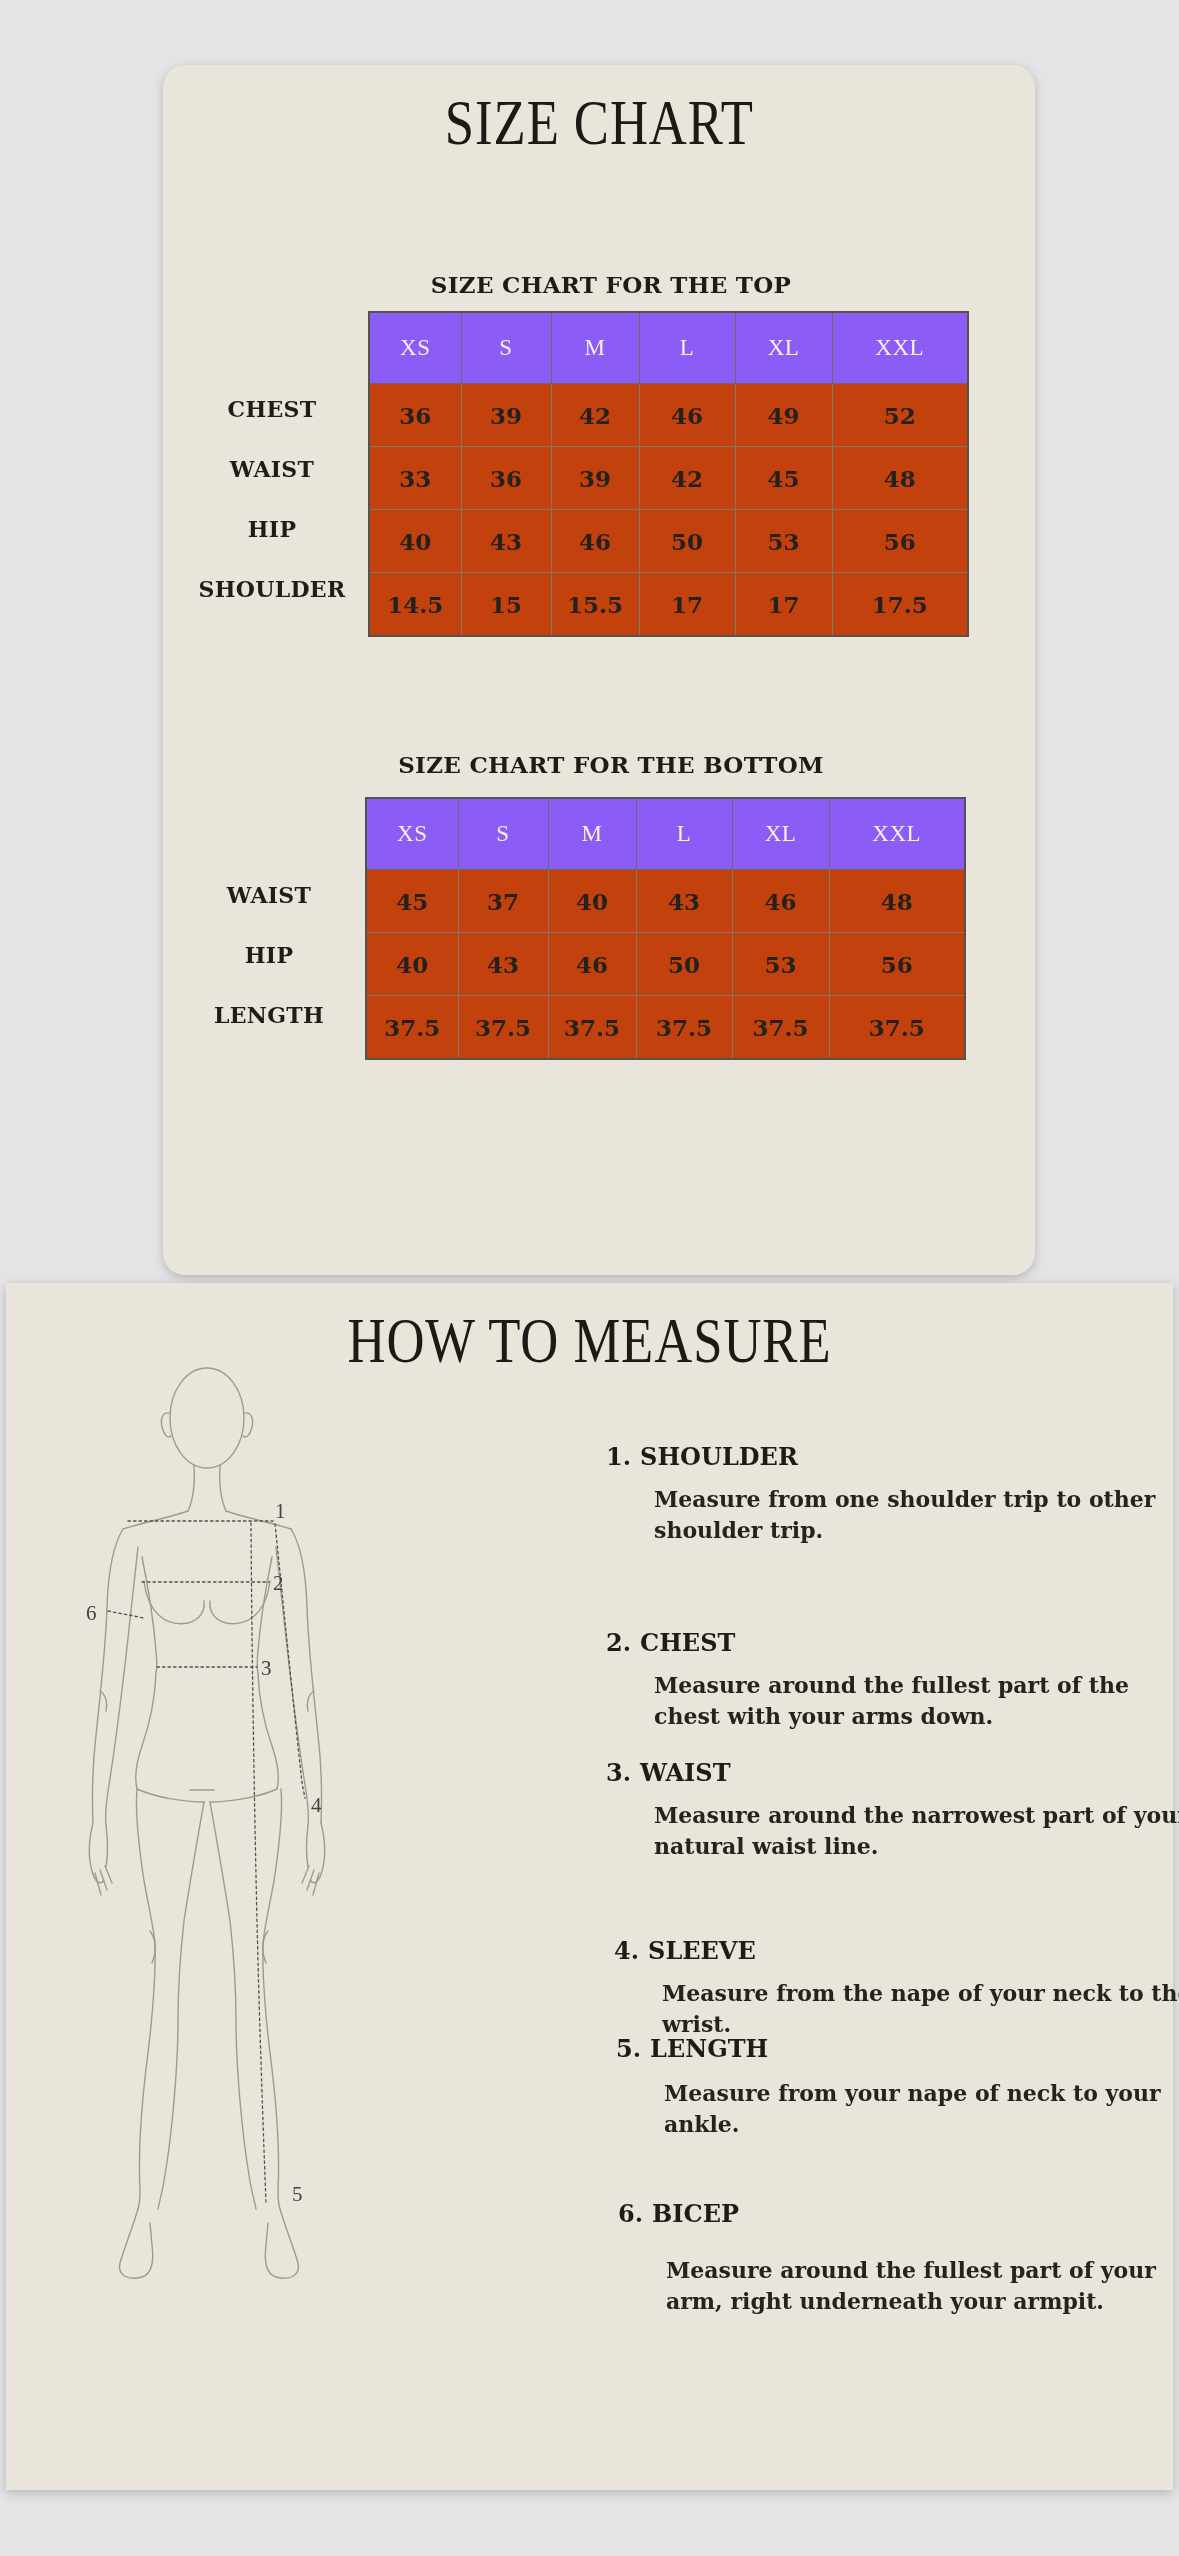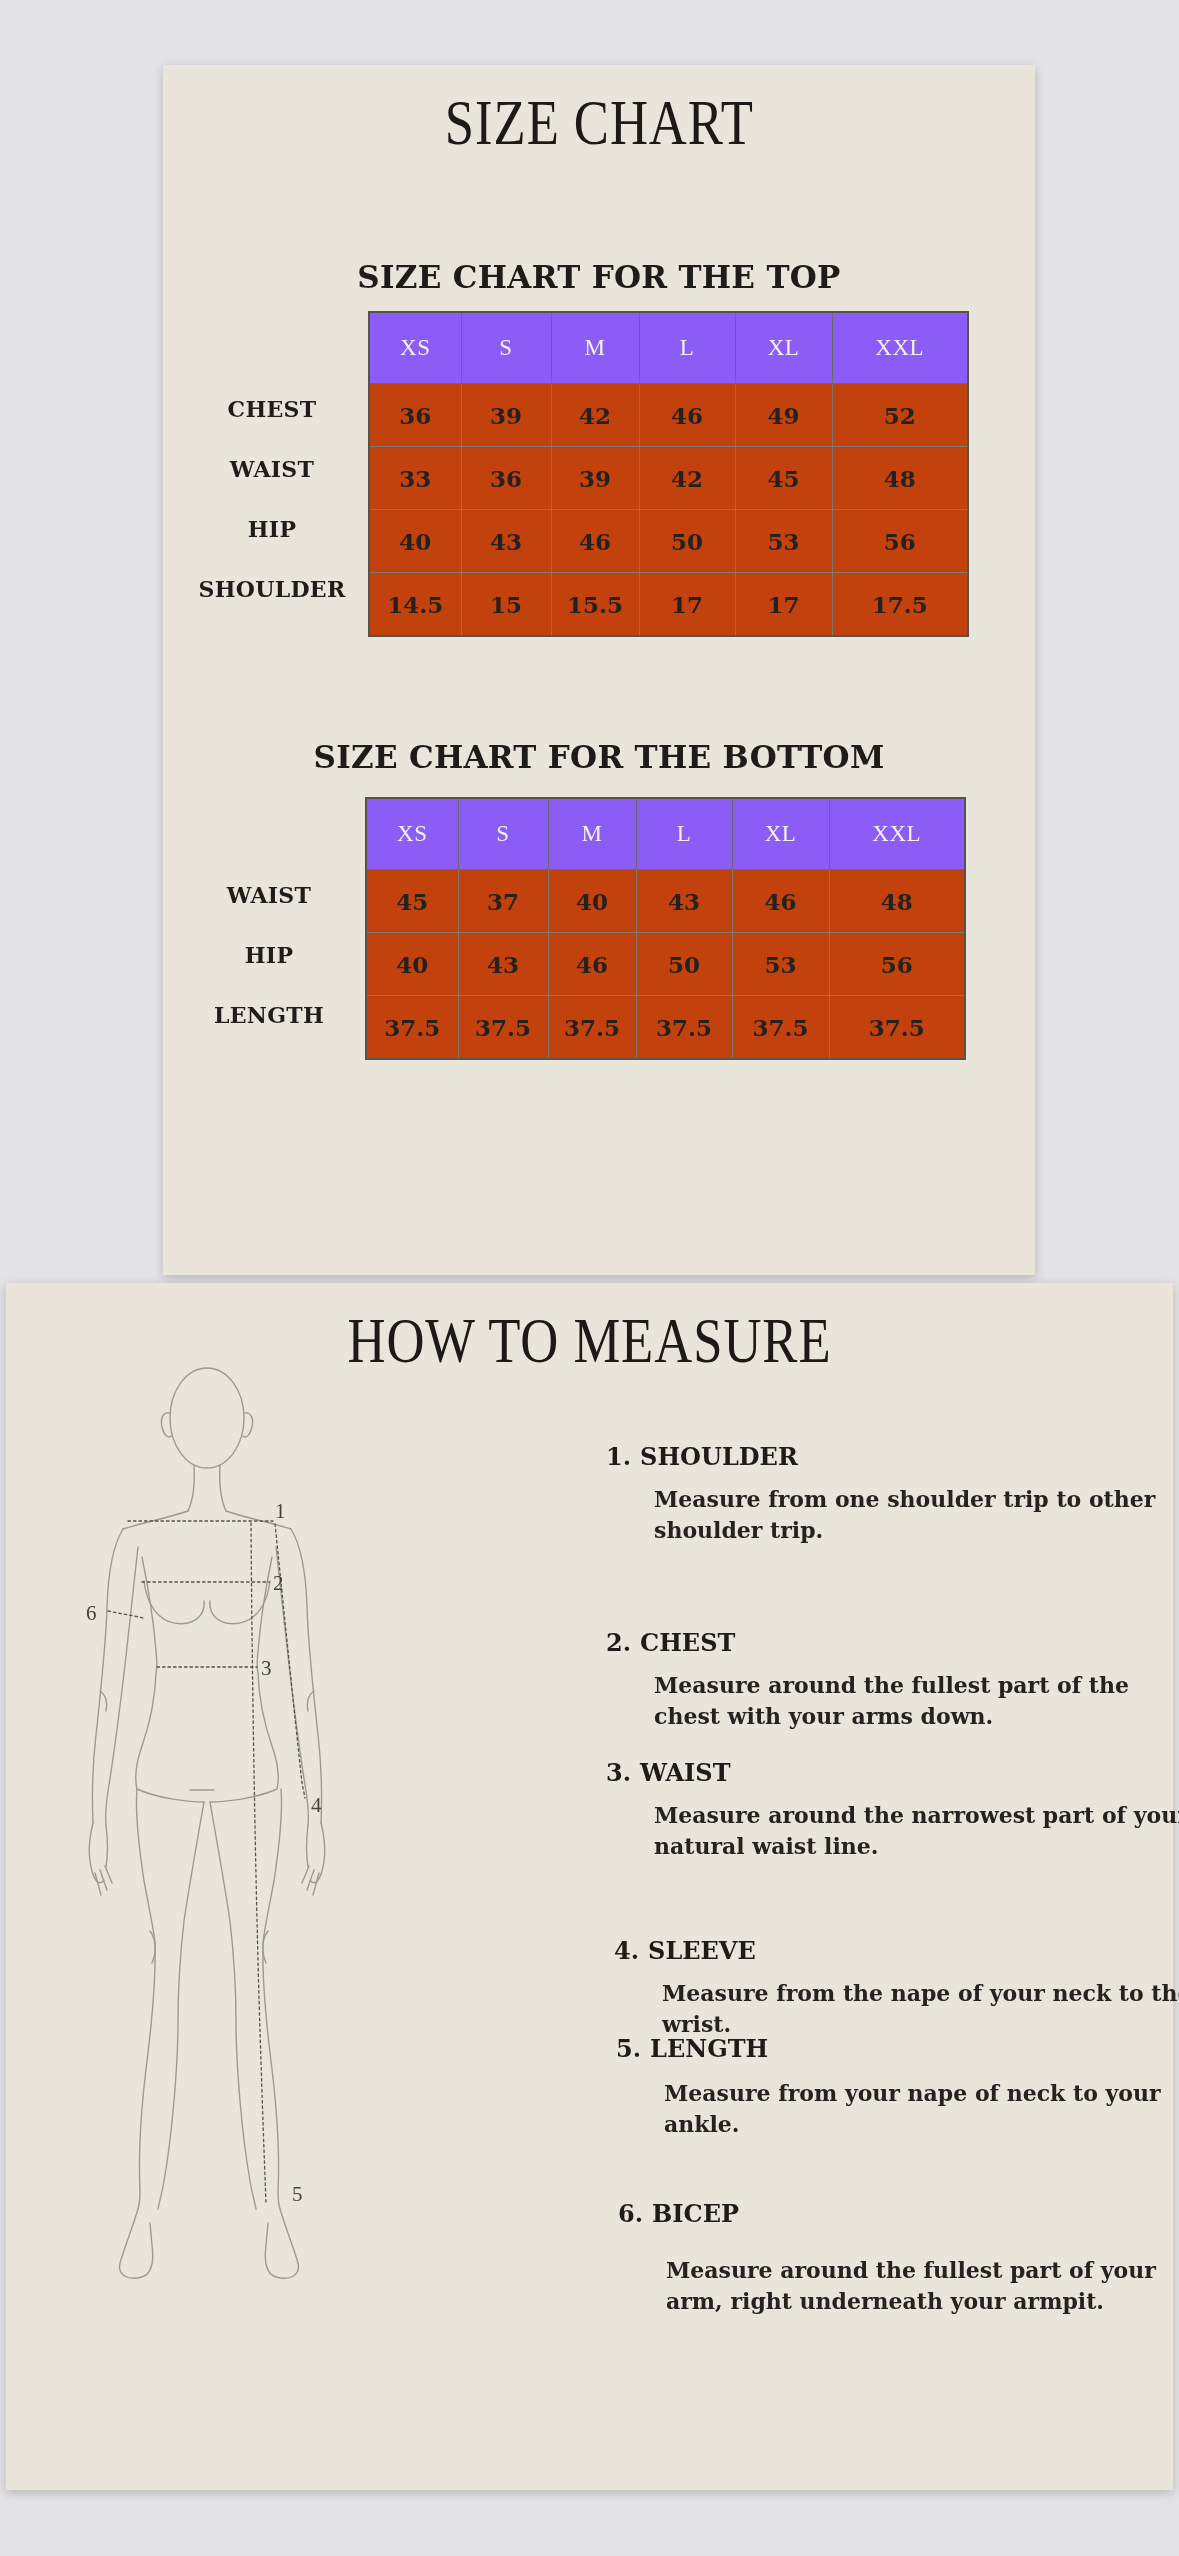--- a/index.html
+++ b/index.html
@@ -12,7 +12,7 @@
     position:absolute;background:#eae5da;
     box-shadow:0 3px 10px rgba(90,90,95,.33);
   }
-  #panel1{left:163px;top:65px;width:872px;height:1210px;}
+  #panel1{left:163px;top:65px;width:872px;height:1210px;border-radius:22px;}
   #panel2{left:6px;top:1283px;width:1167px;height:1207px;}
 
   .big-title{

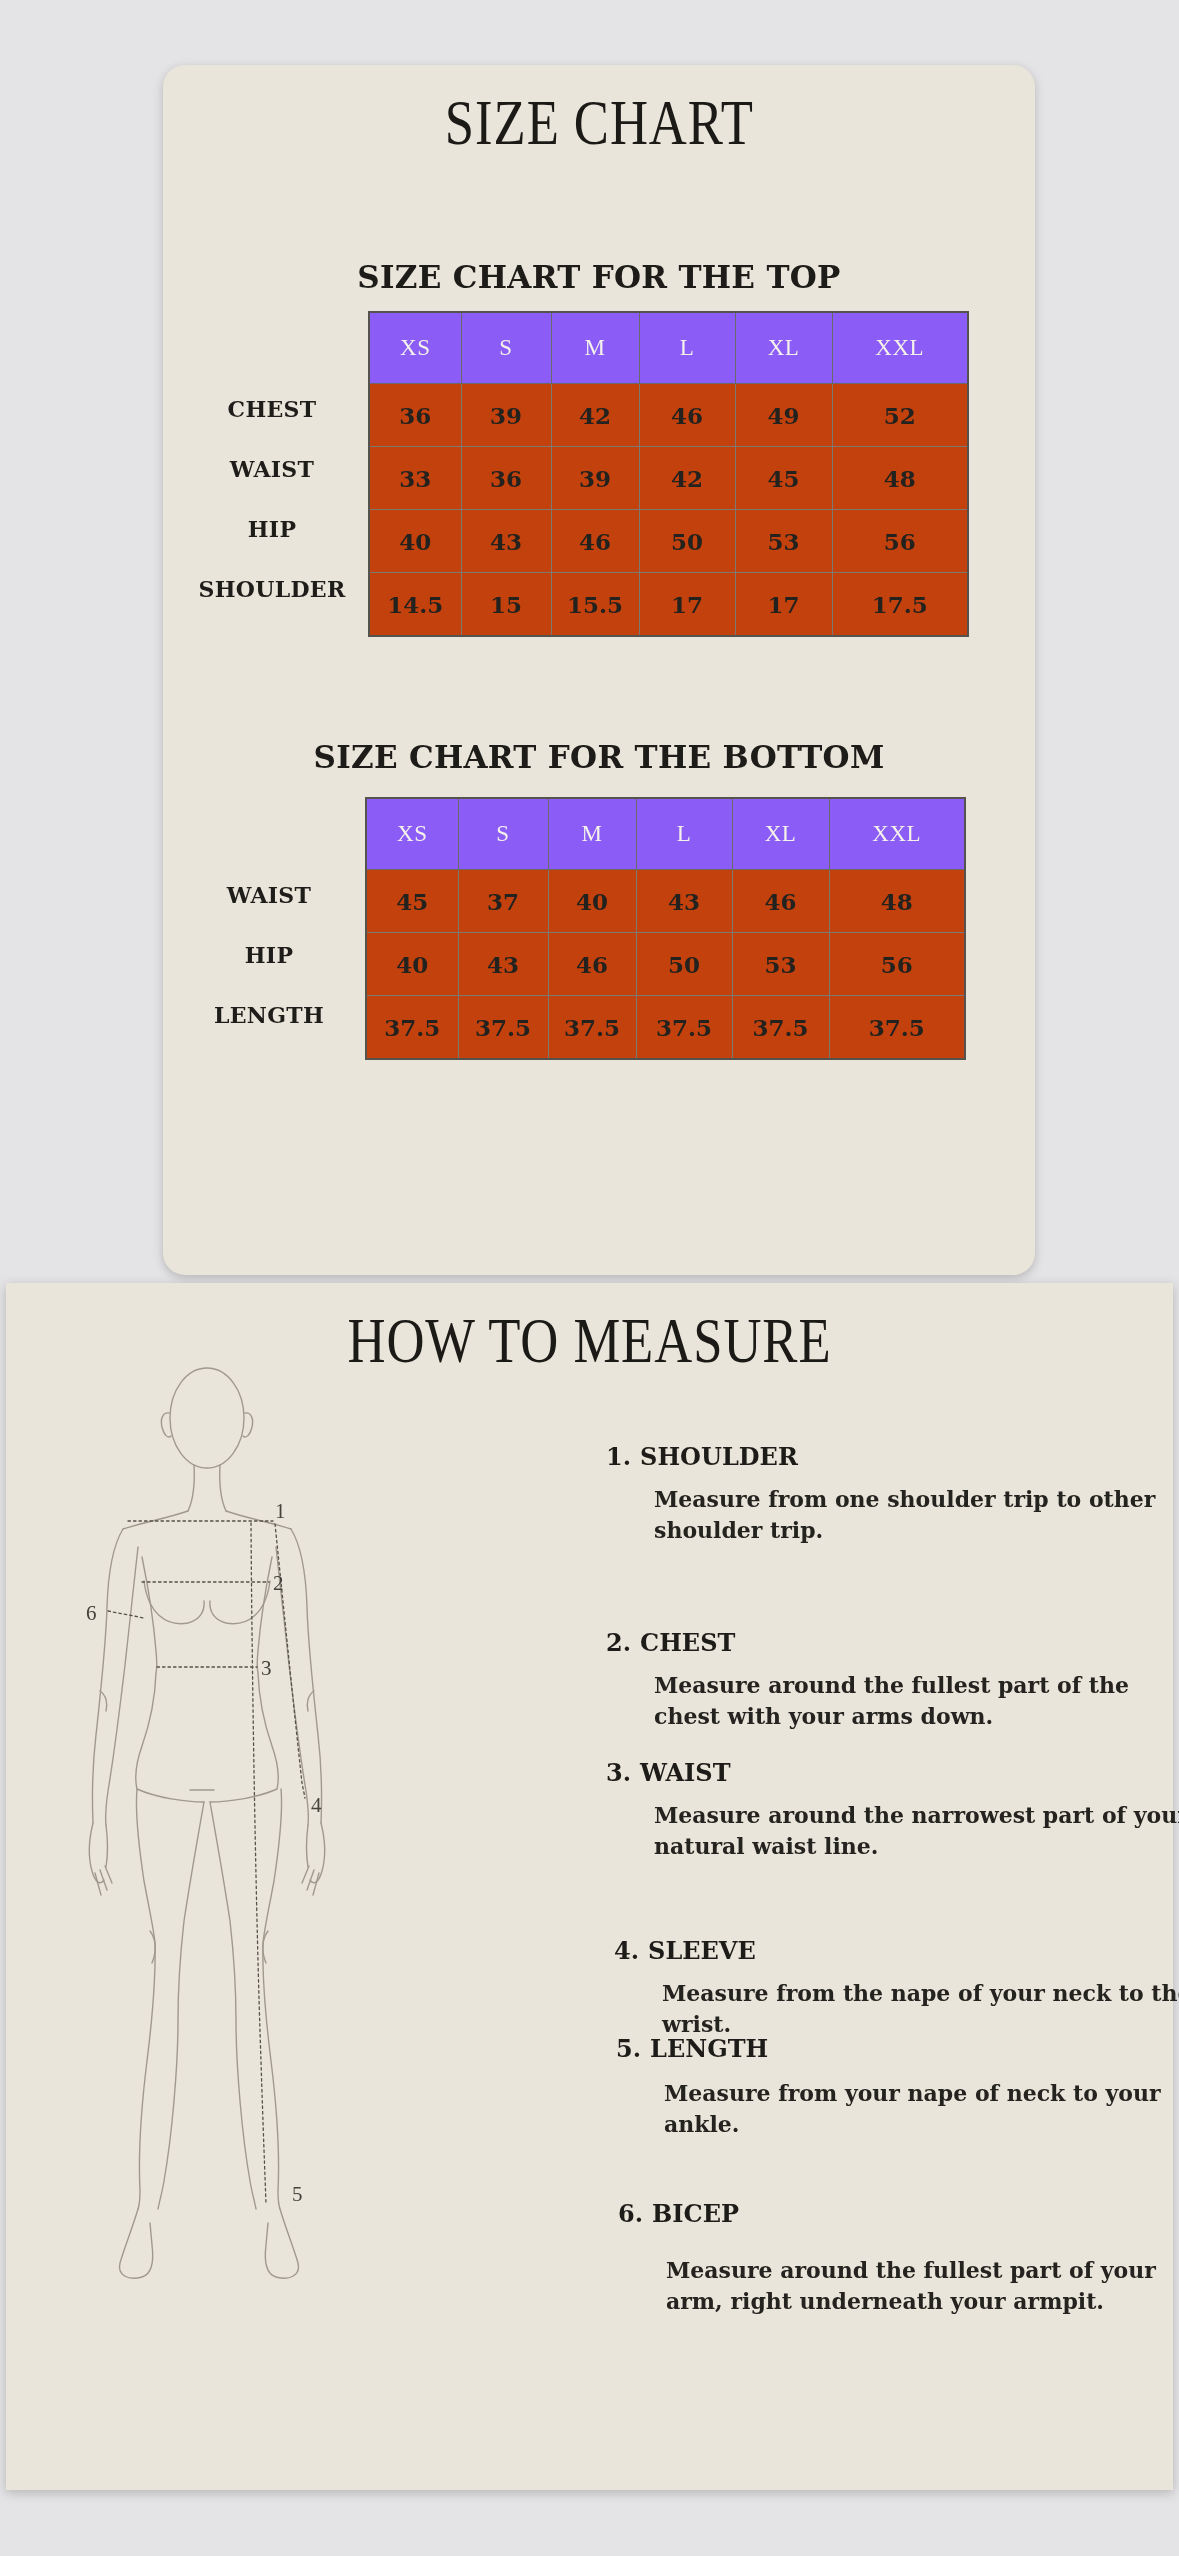--- a/index.html
+++ b/index.html
@@ -25,8 +25,8 @@
   #panel2 .big-title{top:30px;}
 
   .subtitle{
-    position:absolute;left:0;width:100%;margin:0;text-align:center;
-    font-family:"DejaVu Serif",serif;font-weight:700;font-size:31px;
+    position:absolute;left:0;width:100%;margin:12px;text-align:center;
+    font-family:"DejaVu Serif",serif;font-weight:700;font-size:23px;
     color:#1d1c19;letter-spacing:.3px;
   }
   #sub-top{top:194px;}

